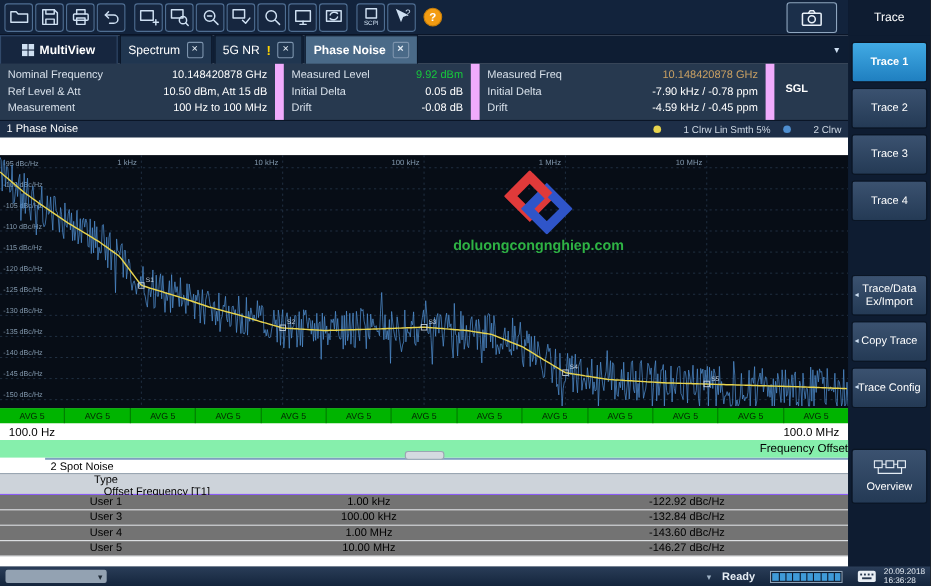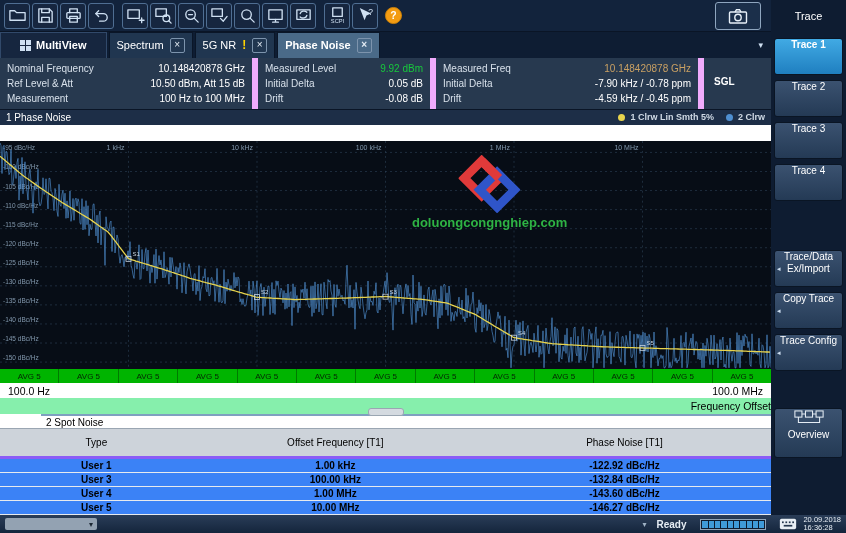--- a/index.html
+++ b/index.html
@@ -91,7 +91,7 @@
   .sidebar{width:75px;background:#0e1c31;padding-top:6px;box-sizing:border-box;display:flex;flex-direction:column;align-items:center;}
   .skbtn{position:relative;width:69px;height:37px;margin-bottom:5px;border:1px solid #0a1524;border-radius:3px;
          background:linear-gradient(#3b5270,#243a55);color:#fff;font-size:10px;display:flex;flex-direction:column;
-         align-items:center;justify-content:flex-start;text-align:center;cursor:pointer;line-height:12px;padding:0 3px;box-sizing:border-box;}
+         align-items:center;justify-content:center;text-align:center;cursor:pointer;line-height:12px;padding:0 3px;box-sizing:border-box;}
   .skbtn.active{background:linear-gradient(#41aae4,#1f7fc0);font-weight:bold;}
   .sub-arrow{position:absolute;left:2px;top:50%;transform:translateY(-50%);font-size:7px;color:#cfe0f2;}
   .sk-gap1{height:44px;}

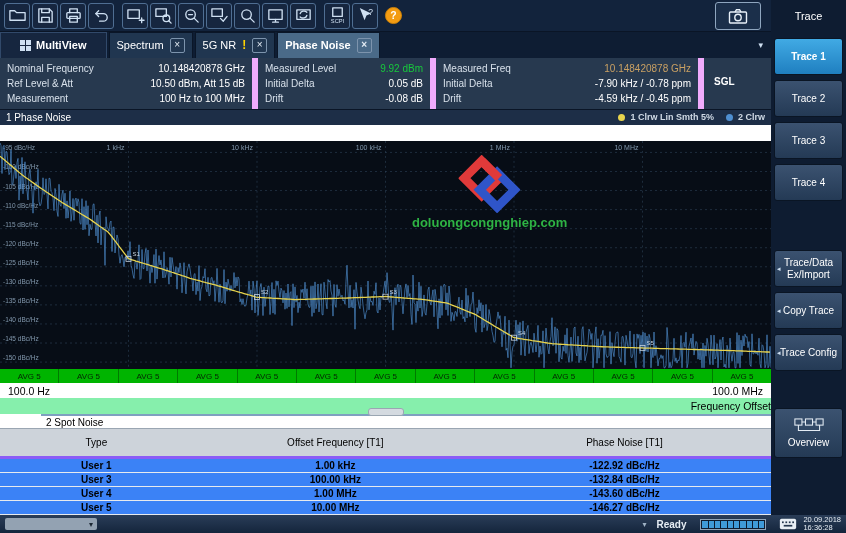--- a/index.html
+++ b/index.html
@@ -39,7 +39,7 @@
 
   
   .info{height:52px;background:#27394f;display:flex;font-size:10px;color:#fff;border-bottom:1px solid #0a1526;box-sizing:border-box;}
-  .ipcol{padding:3px 7px;box-sizing:border-box;border-right:6px solid #f0abfc;}
+  .ipcol{padding:3px 7px;box-sizing:border-box;border-right:8px solid #f0abfc;}
   .ipcol.c1{width:258px;}
   .ipcol.c2{width:178px;}
   .ipcol.c3{width:268px;}

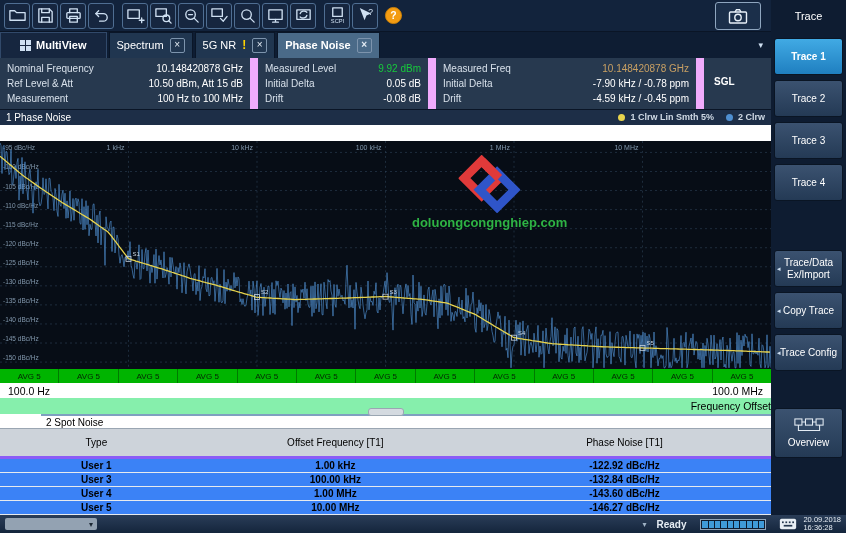--- a/index.html
+++ b/index.html
@@ -54,7 +54,7 @@
   .chart-header{height:15px;background:#1d2e47;color:#fff;display:flex;align-items:center;
                 justify-content:space-between;padding:0 6px;font-size:10px;}
   .legend{display:flex;align-items:center;gap:12px;font-size:9px;color:#cfd9e4;}
-  .legend-item{display:flex;align-items:center;gap:5px;font-weight:bold;}
+  .legend-item{display:flex;align-items:center;gap:20px;}
   .legend-dot{width:7px;height:7px;border-radius:50%;display:inline-block;}
   .plot-wrap{position:relative;height:230px;background:#070d16;margin-top:16px;}
   .plot-wrap svg.plot{position:absolute;inset:0;width:100%;height:100%;display:block;}

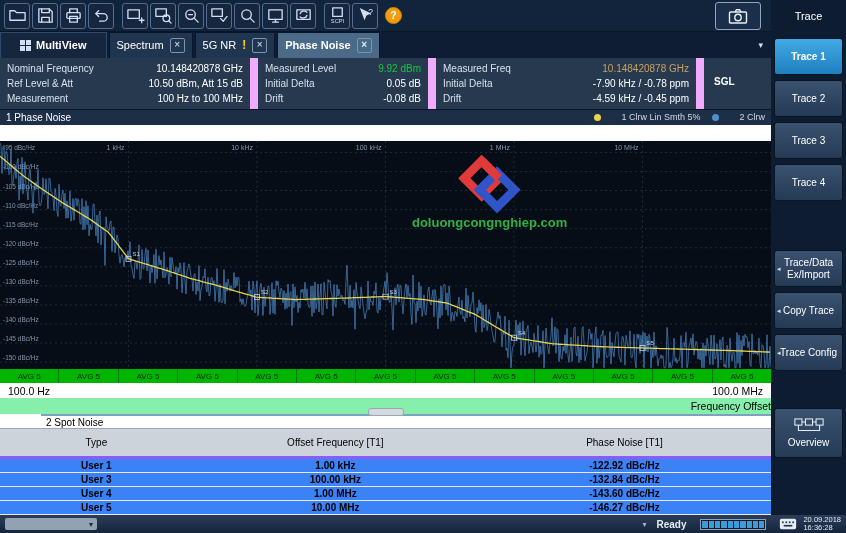--- a/index.html
+++ b/index.html
@@ -78,8 +78,8 @@
   
   .spot-header{height:14px;background:#fff;color:#000;font-size:10px;display:flex;align-items:center;
                padding-left:5px;border-top:2px solid #7fa0c0;box-sizing:border-box;margin-left:41px;}
-  .thead{height:31px;display:flex;background:#cdd3da;border-top:1px solid #9aa6b2;border-bottom:3px solid #8b5cf6;
-         font-size:10px;color:#000;box-sizing:border-box;}
+  .thead{height:20px;display:flex;background:#cdd3da;border-top:1px solid #9aa6b2;border-bottom:1px solid #8b5cf6;
+         font-size:10px;color:#000;box-sizing:border-box;flex-direction:column;}
   .trow{height:14px;display:flex;background:#3b82f6;font-size:10px;color:#000;border-bottom:1px solid #e7eaee;box-sizing:border-box;font-weight:bold;}
   .tcell{display:flex;align-items:center;justify-content:center;}
   .tcell.c0{width:25%;}

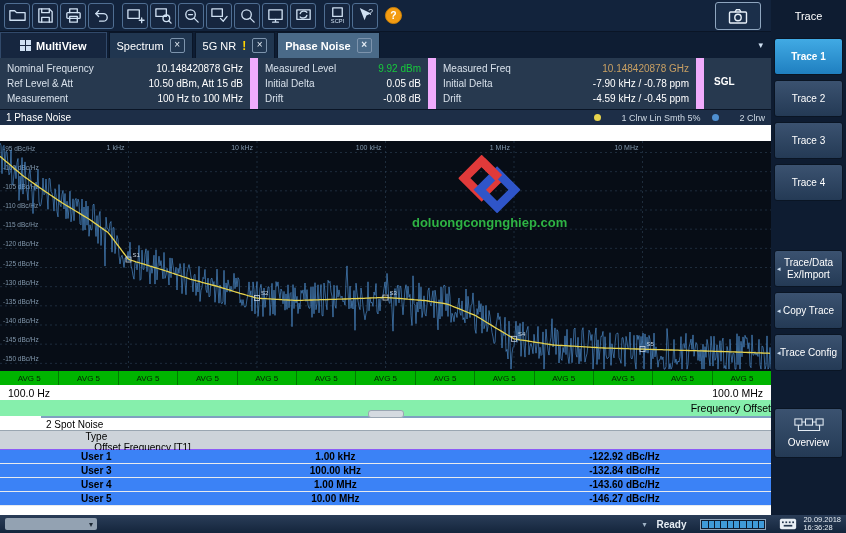--- a/index.html
+++ b/index.html
@@ -80,7 +80,7 @@
                padding-left:5px;border-top:2px solid #7fa0c0;box-sizing:border-box;margin-left:41px;}
   .thead{height:20px;display:flex;background:#cdd3da;border-top:1px solid #9aa6b2;border-bottom:1px solid #8b5cf6;
          font-size:10px;color:#000;box-sizing:border-box;flex-direction:column;}
-  .trow{height:14px;display:flex;background:#3b82f6;font-size:10px;color:#000;border-bottom:1px solid #e7eaee;box-sizing:border-box;font-weight:bold;}
+  .trow{height:14px;display:flex;background:#737373;font-size:10px;color:#000;border-bottom:1px solid #e7eaee;box-sizing:border-box;}
   .tcell{display:flex;align-items:center;justify-content:center;}
   .tcell.c0{width:25%;}
   .tcell.c1{width:37%;}

